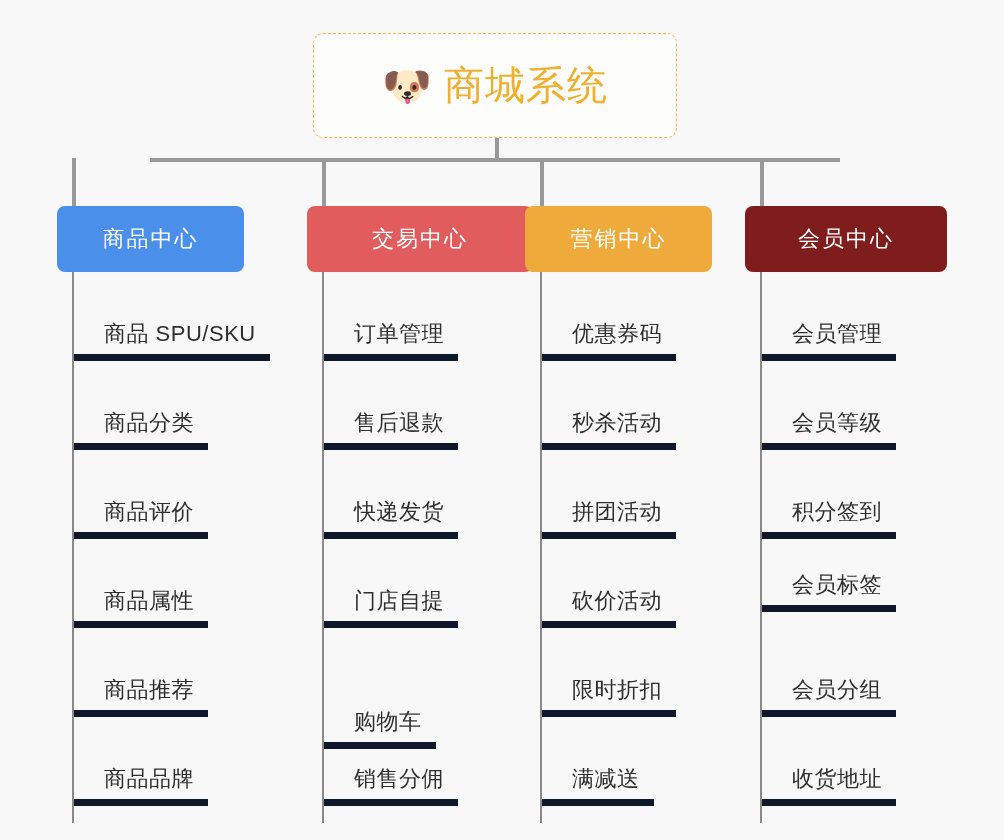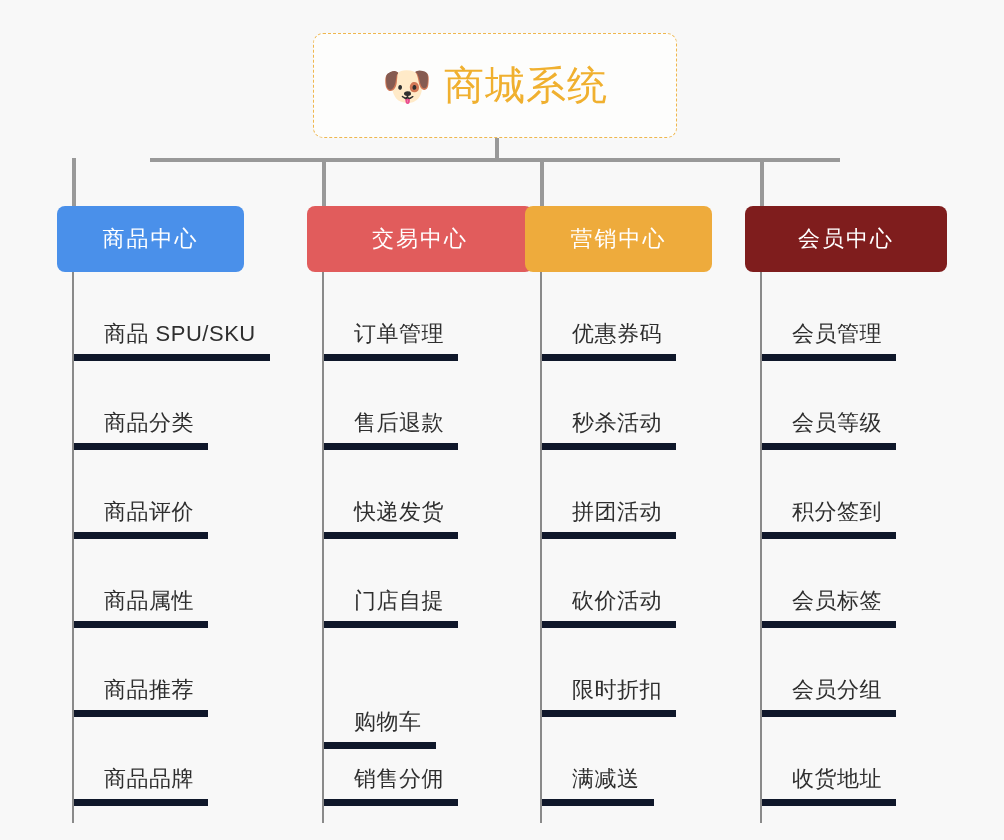--- a/index.html
+++ b/index.html
@@ -228,7 +228,7 @@
         <div class="leaf" style="top: 178px;">
           <div class="leaf-inner"><span class="leaf-label">积分签到</span></div>
         </div>
-        <div class="leaf" style="top: 267px;">
+        <div class="leaf" style="top: 251px;">
           <div class="leaf-inner"><span class="leaf-label">会员标签</span></div>
         </div>
         <div class="leaf" style="top: 356px;">

